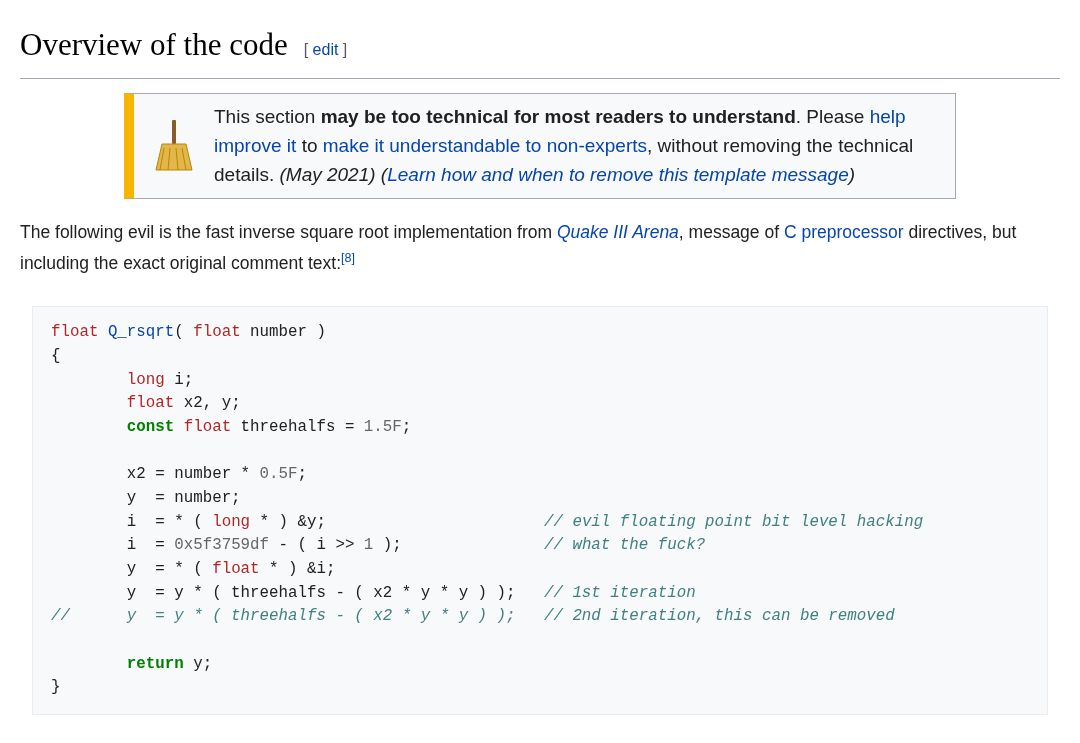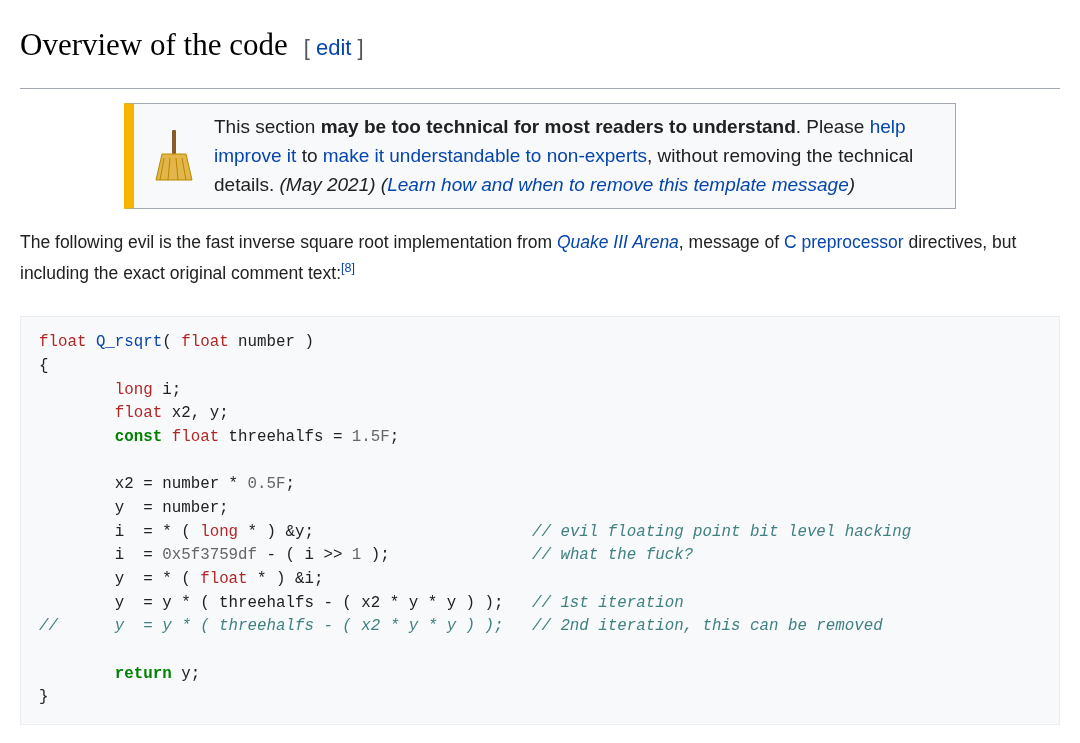--- a/index.html
+++ b/index.html
@@ -13,7 +13,7 @@
   }
   .section-header {
     border-bottom: 1px solid #a2a9b1;
-    padding-bottom: 18px;
+    padding-bottom: 8px;
     margin-bottom: 14px;
     display: flex;
     align-items: baseline;

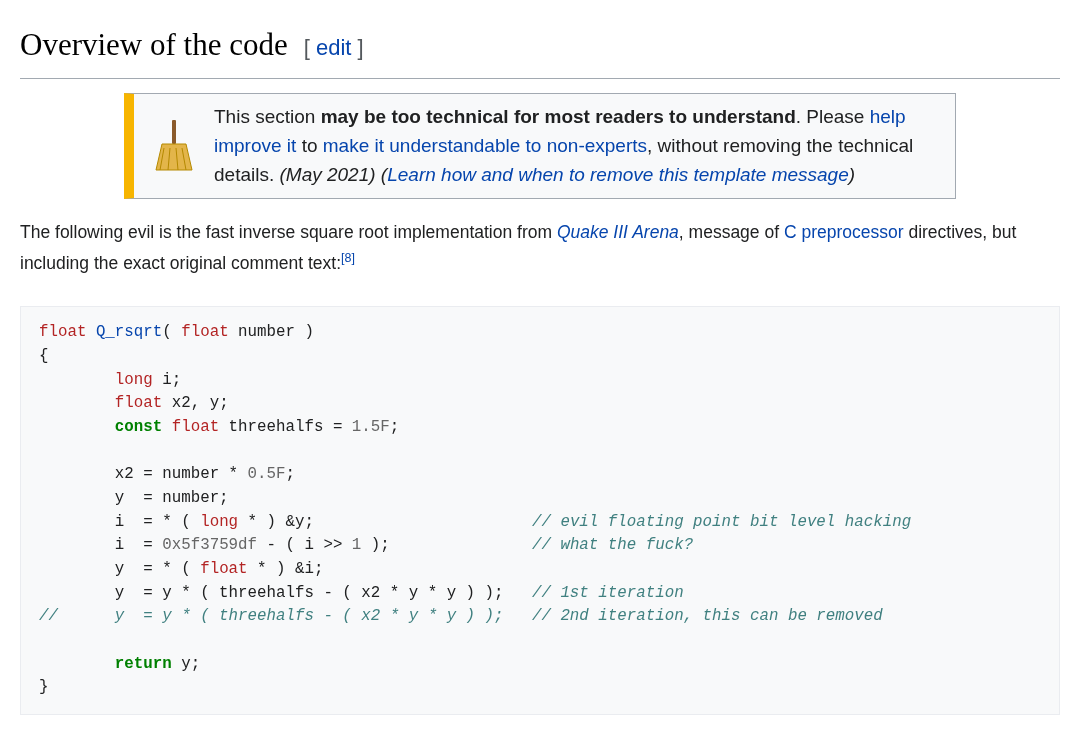--- a/index.html
+++ b/index.html
@@ -27,7 +27,7 @@
     color: #000;
   }
   .edit-link-wrap {
-    font-size: 22px;
+    font-size: 16px;
     color: #54595d;
   }
   .edit-link-wrap a {

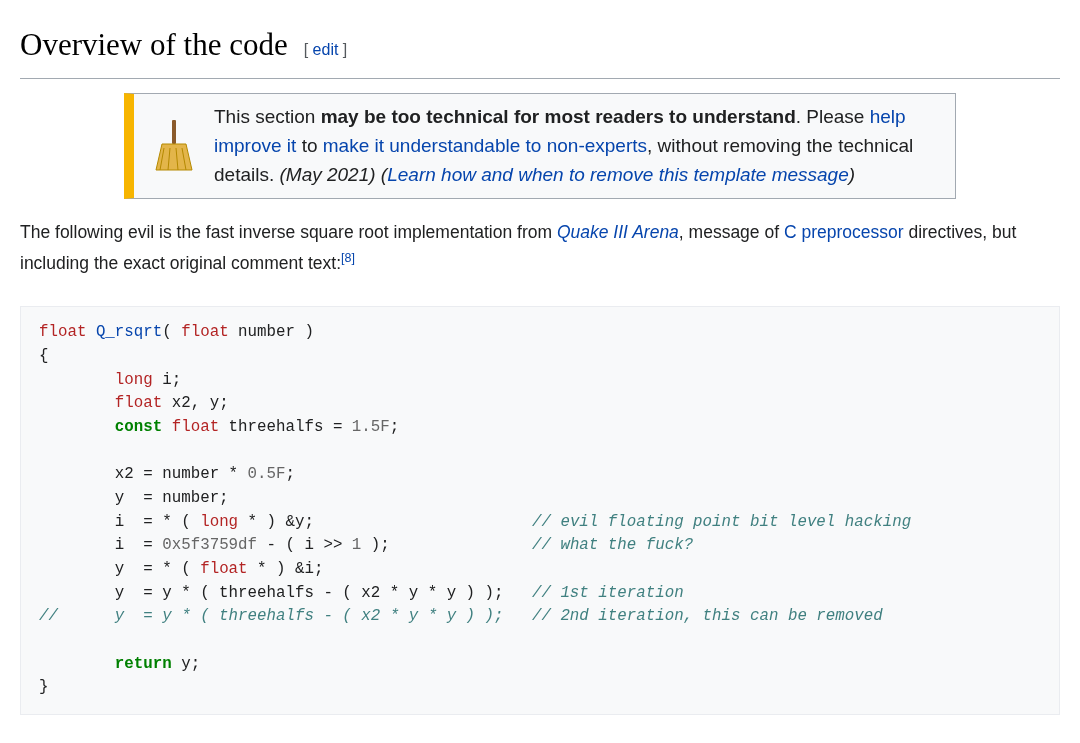--- a/index.html
+++ b/index.html
@@ -91,7 +91,7 @@
     font-size: 15.8px;
     line-height: 1.5;
     overflow-x: auto;
-    margin: 0;
+    margin: 12px;
     white-space: pre-wrap;
     color: #202122;
   }

